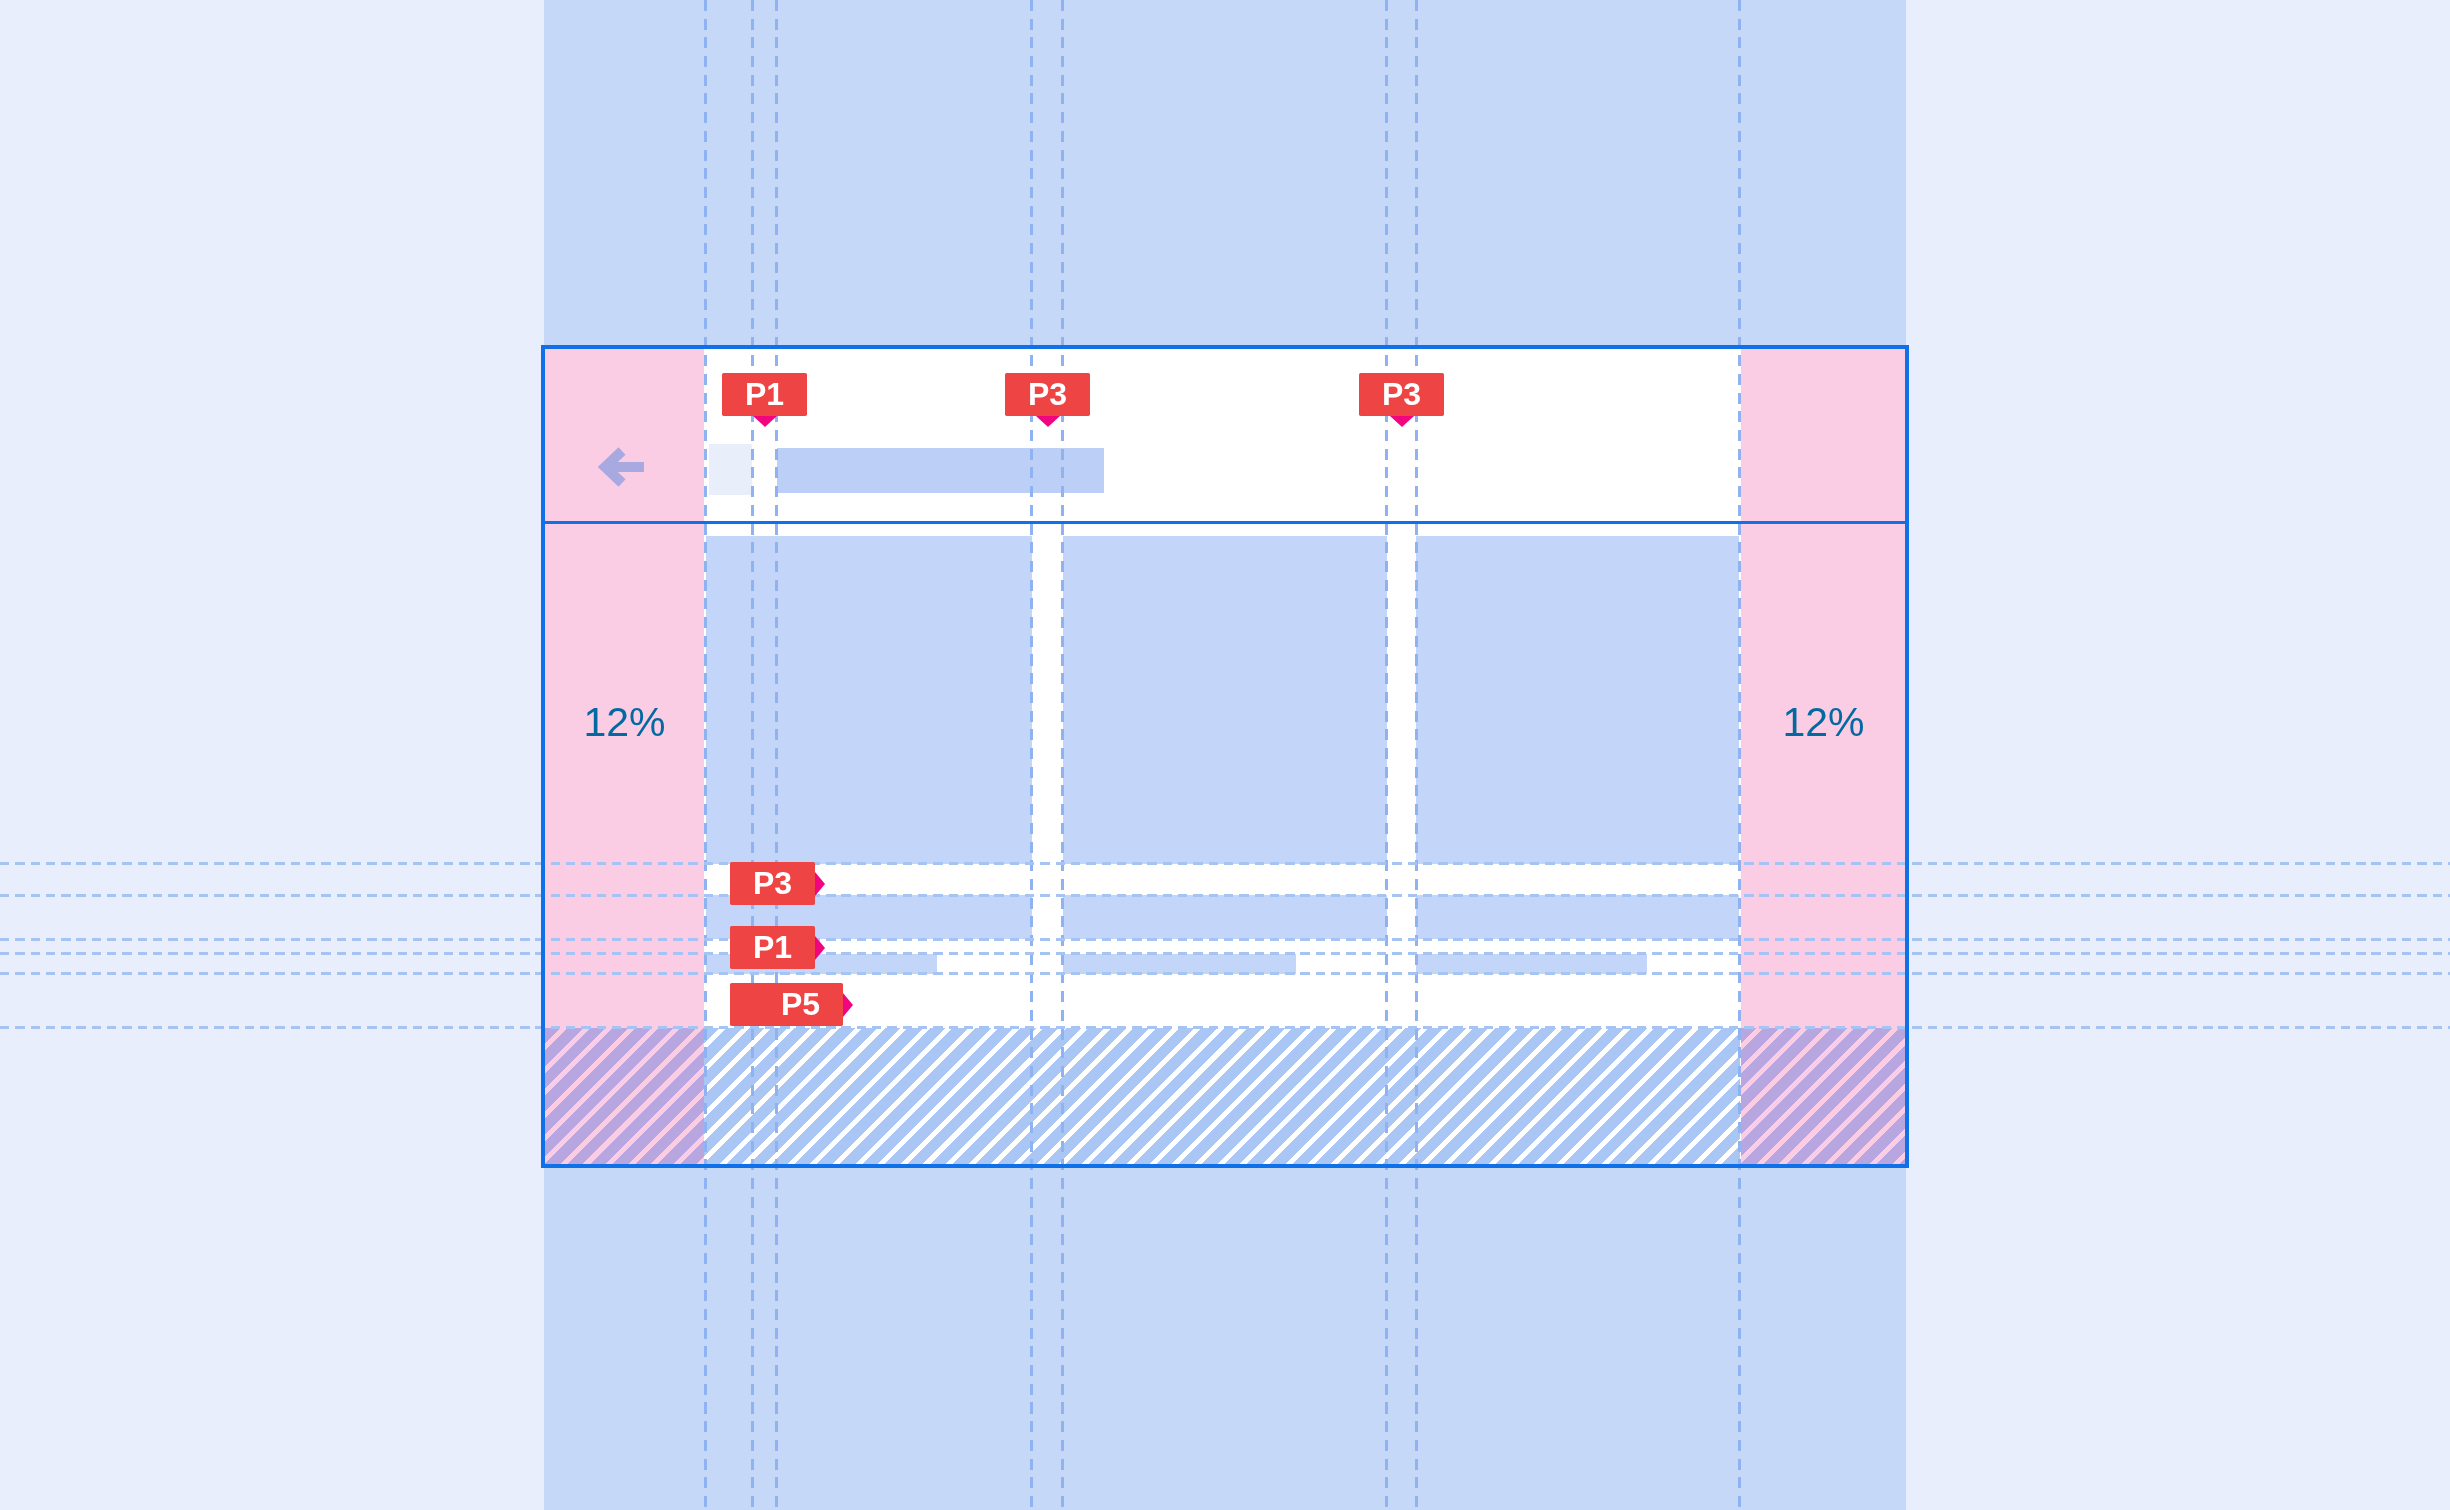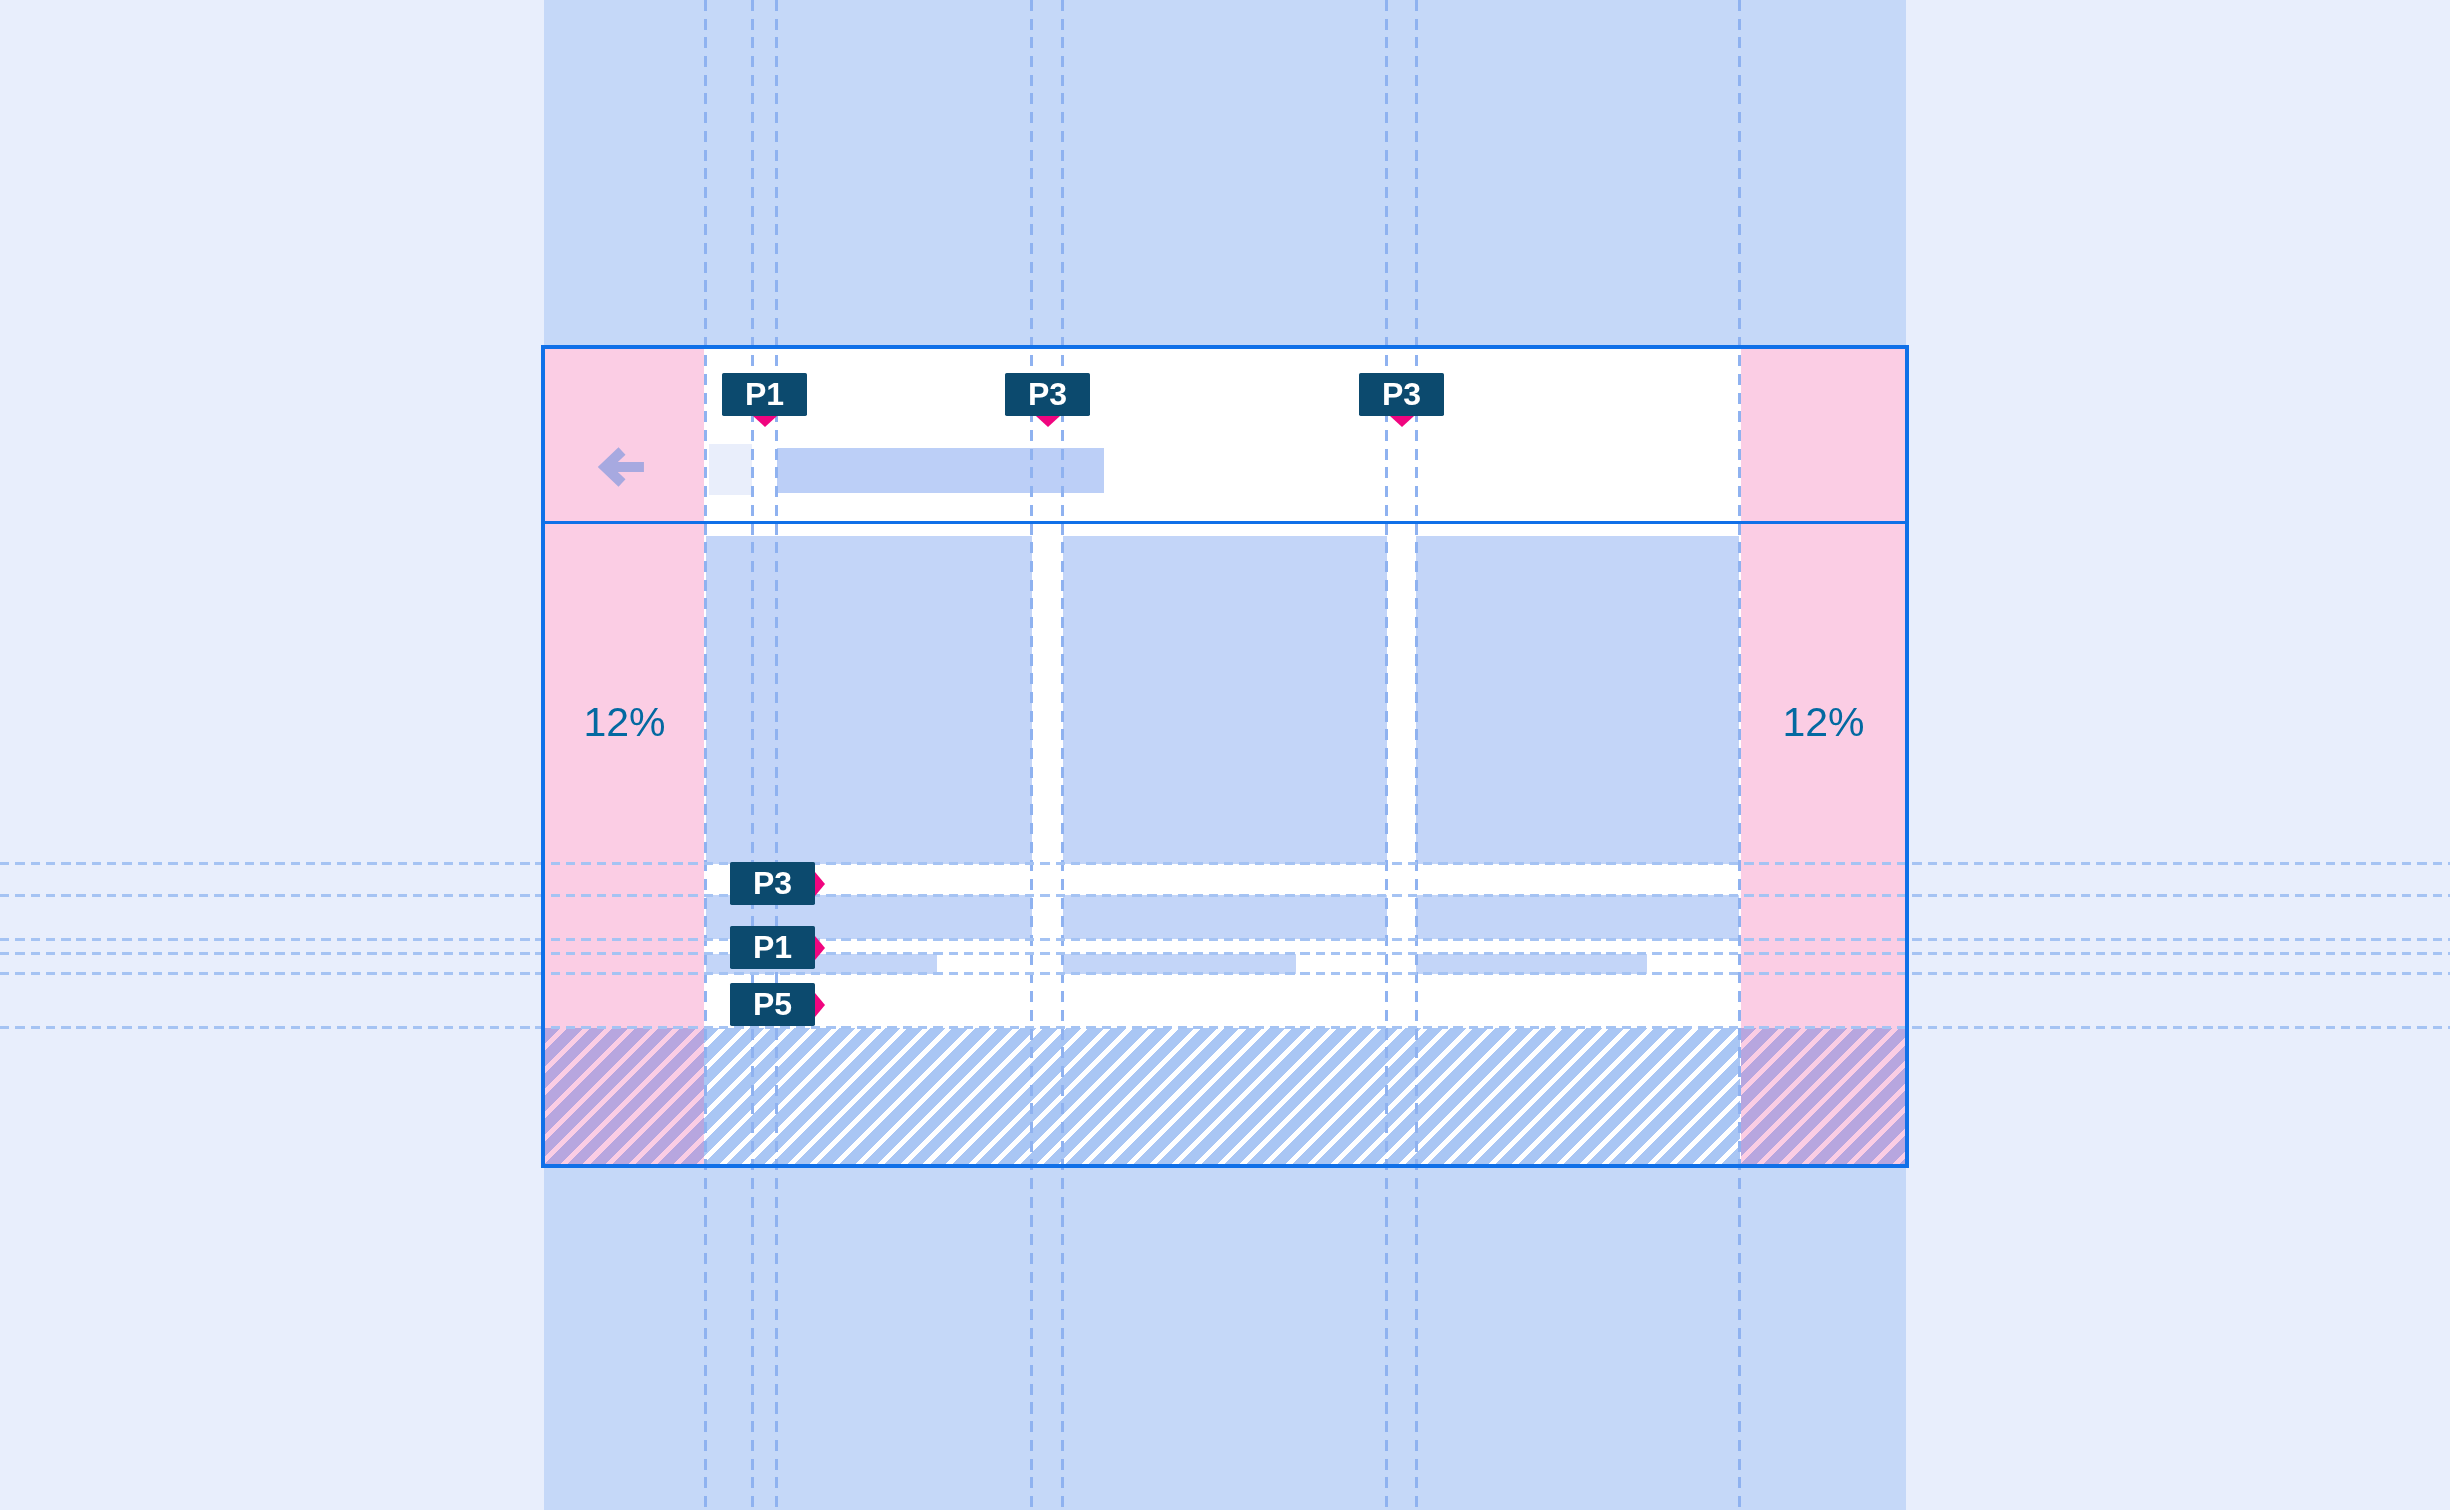--- a/index.html
+++ b/index.html
@@ -39,7 +39,7 @@
     background:repeating-linear-gradient(90deg,#A5C3F3 0 9.4px,transparent 9.4px 15.3px);}
 
   
-  .chip{background:#0c4a6e;color:#FFFFFF;font-size:32px;font-weight:700;line-height:43px;
+  .chip{background:#ef4444;color:#FFFFFF;font-size:32px;font-weight:700;line-height:43px;
         width:85px;height:43px;text-align:center;z-index:60;border-radius:1.7px;}
   .chip.down::after{content:"";position:absolute;left:50%;top:100%;transform:translateX(-50%);
         border-left:12px solid transparent;border-right:12px solid transparent;border-top:11px solid #F0057F;}

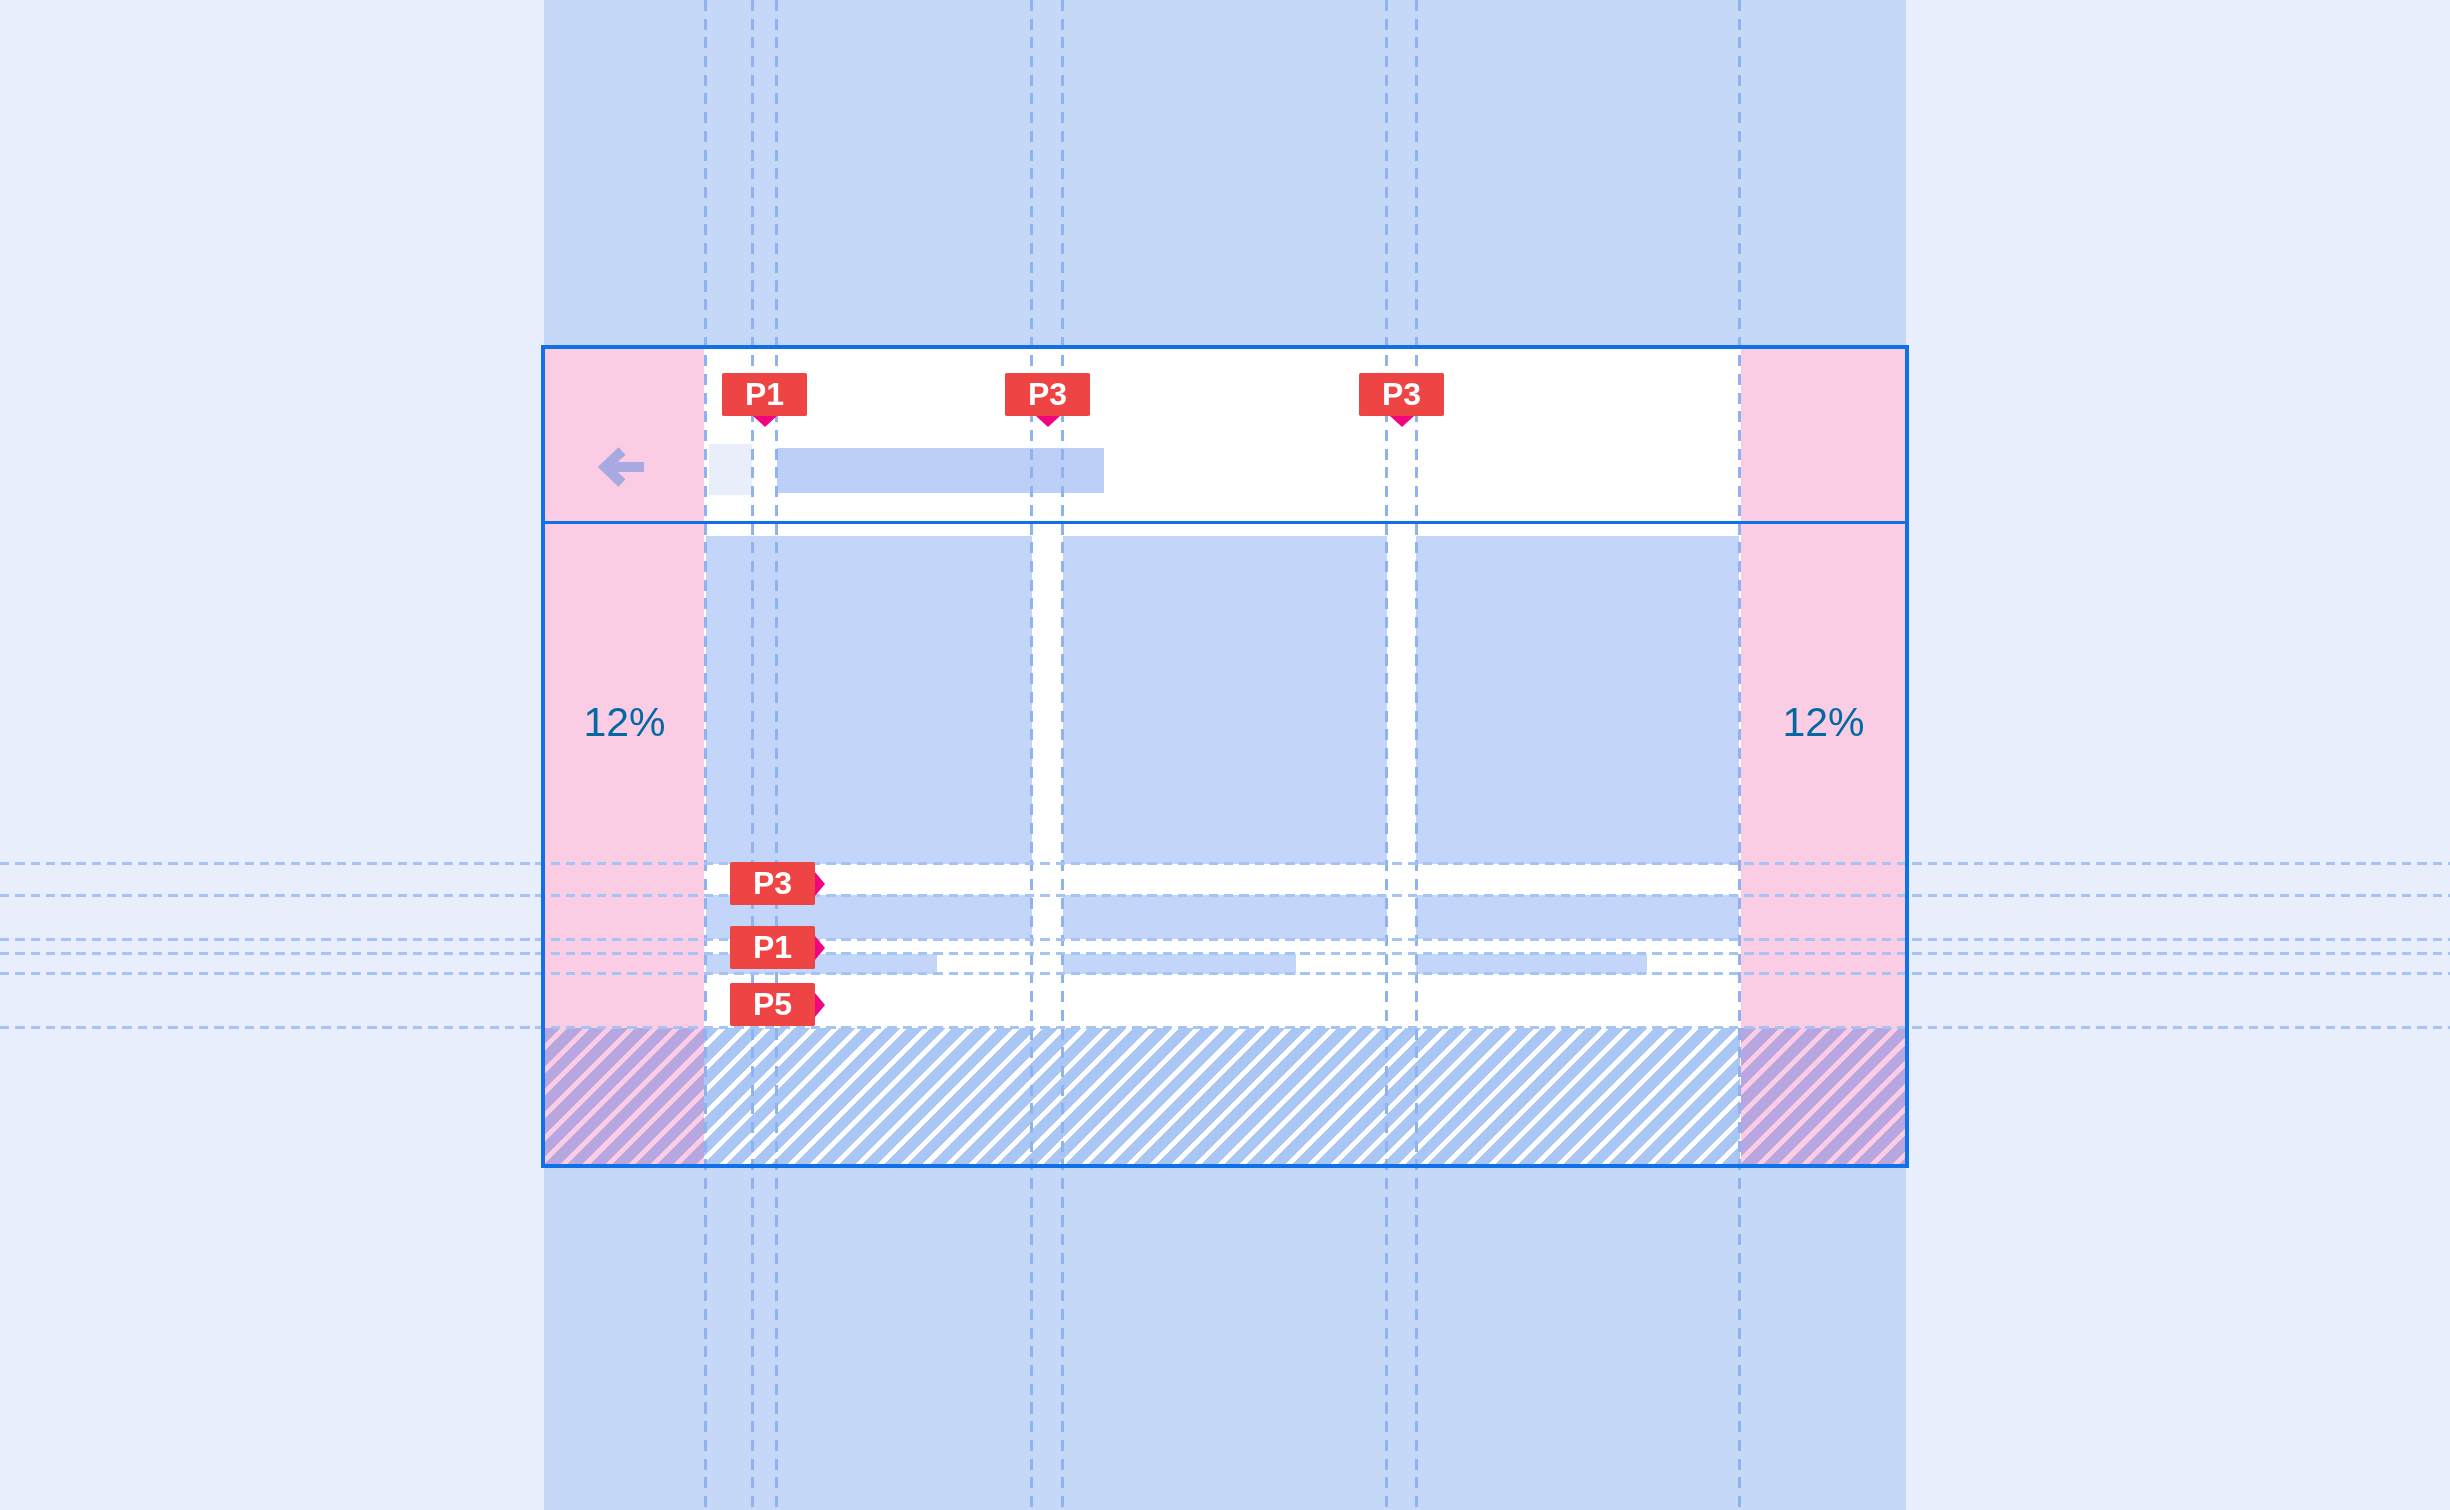--- a/index.html
+++ b/index.html
@@ -110,7 +110,7 @@
 
   <div class="abs chip right" style="left:730px;top:862px;">P3</div>
   <div class="abs chip right" style="left:730px;top:926px;">P1</div>
-  <div class="abs chip right" style="left:730px;top:983px;">P5</div>
+  <div class="abs chip right" style="left:730px;top:983px;padding-left:28px;">P5</div>
 
   <div class="abs pct pct-left">12%</div>
   <div class="abs pct pct-right">12%</div>

